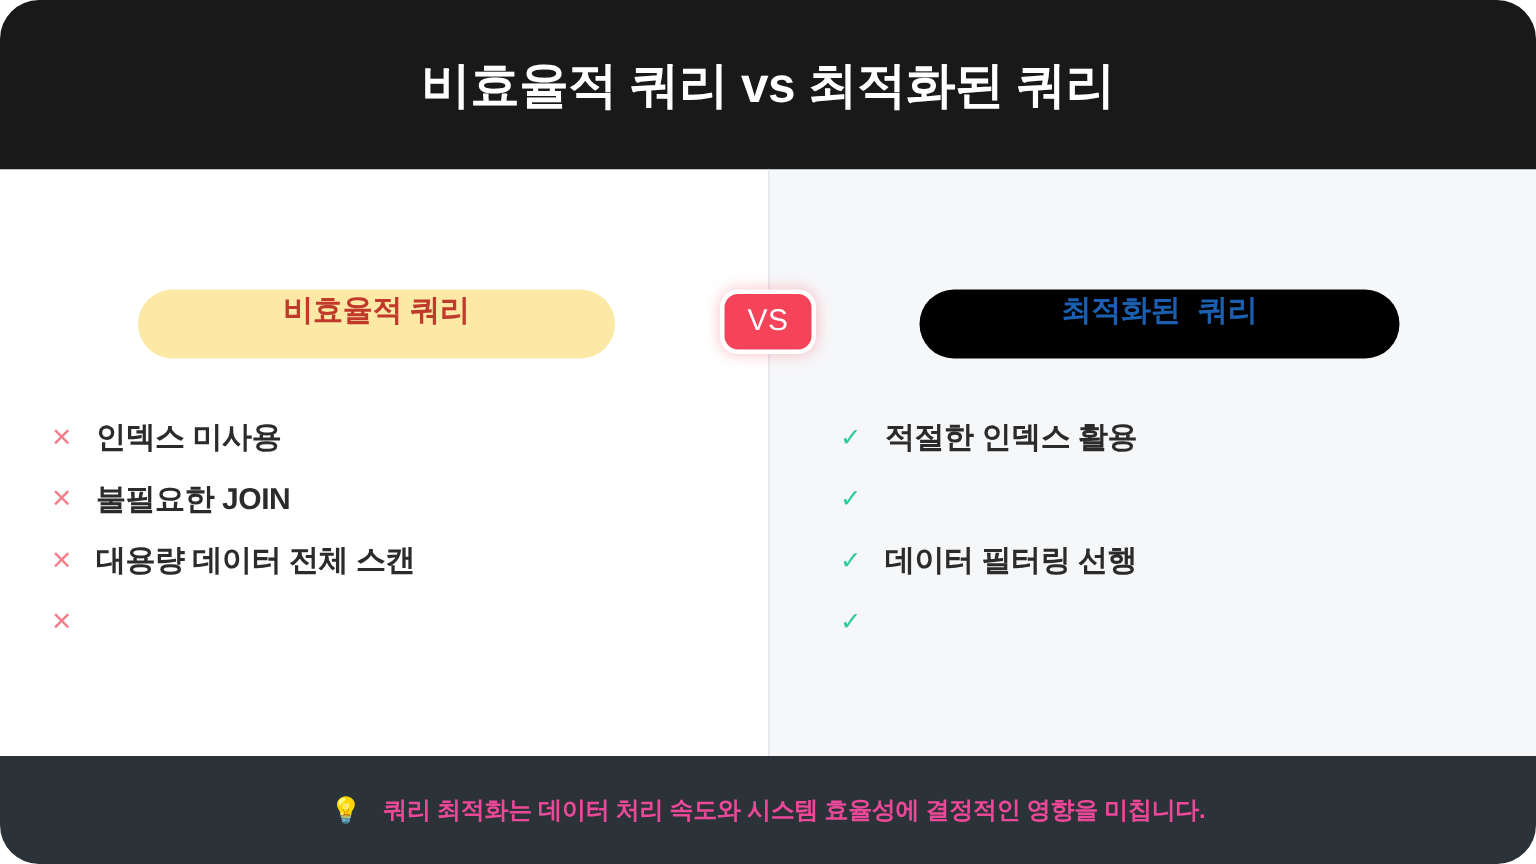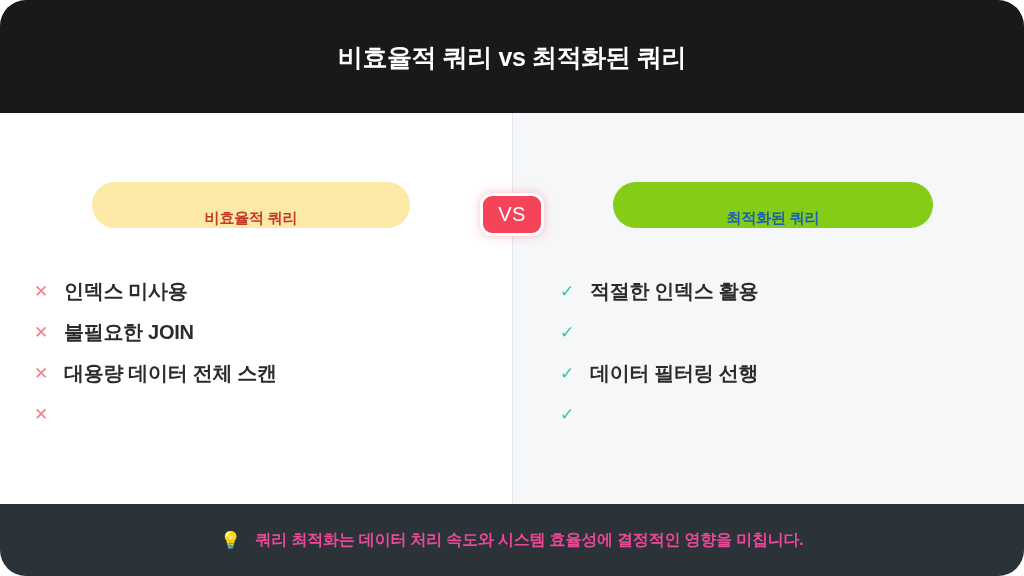--- a/index.html
+++ b/index.html
@@ -35,7 +35,7 @@
   }
   .header-title {
     color: #ffffff;
-    font-size: 25px;
+    font-size: 33px;
     font-weight: bold;
     letter-spacing: -0.4px;
     text-align: left;

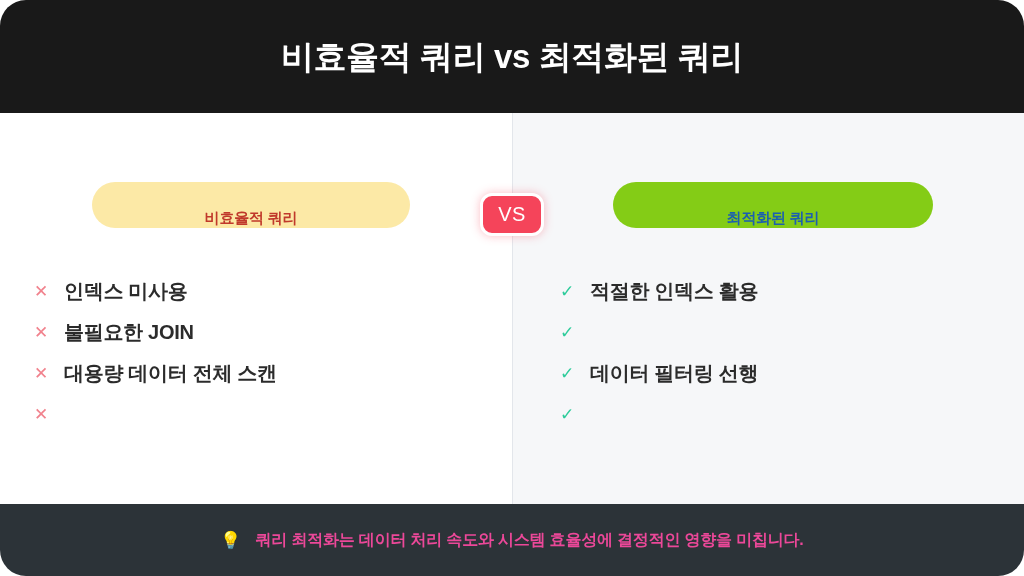--- a/index.html
+++ b/index.html
@@ -69,13 +69,13 @@
   
   .pill {
     position: absolute;
-    top: 69px;
+    top: 80px;
     height: 46px;
     border-radius: 23px;
     display: flex;
-    align-items: flex-end;
-    justify-content: center;
-    font-size: 15px;
+    align-items: flex-start;
+    justify-content: center;
+    font-size: 20px;
     font-weight: bold;
     letter-spacing: -0.2px;
     white-space: nowrap;

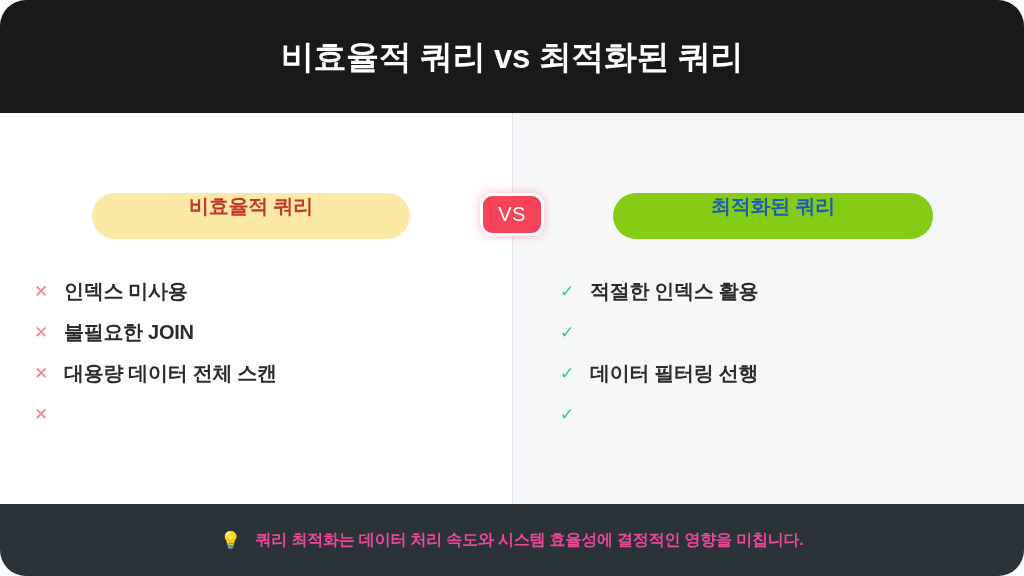--- a/index.html
+++ b/index.html
@@ -89,8 +89,9 @@
   .pill-right {
     left: 100px;
     width: 320px;
-    background: #84cc16;
+    background: #000000;
     color: #1b5fb0;
+    font-family: Liberation Mono, monospace;
   }
 
   

